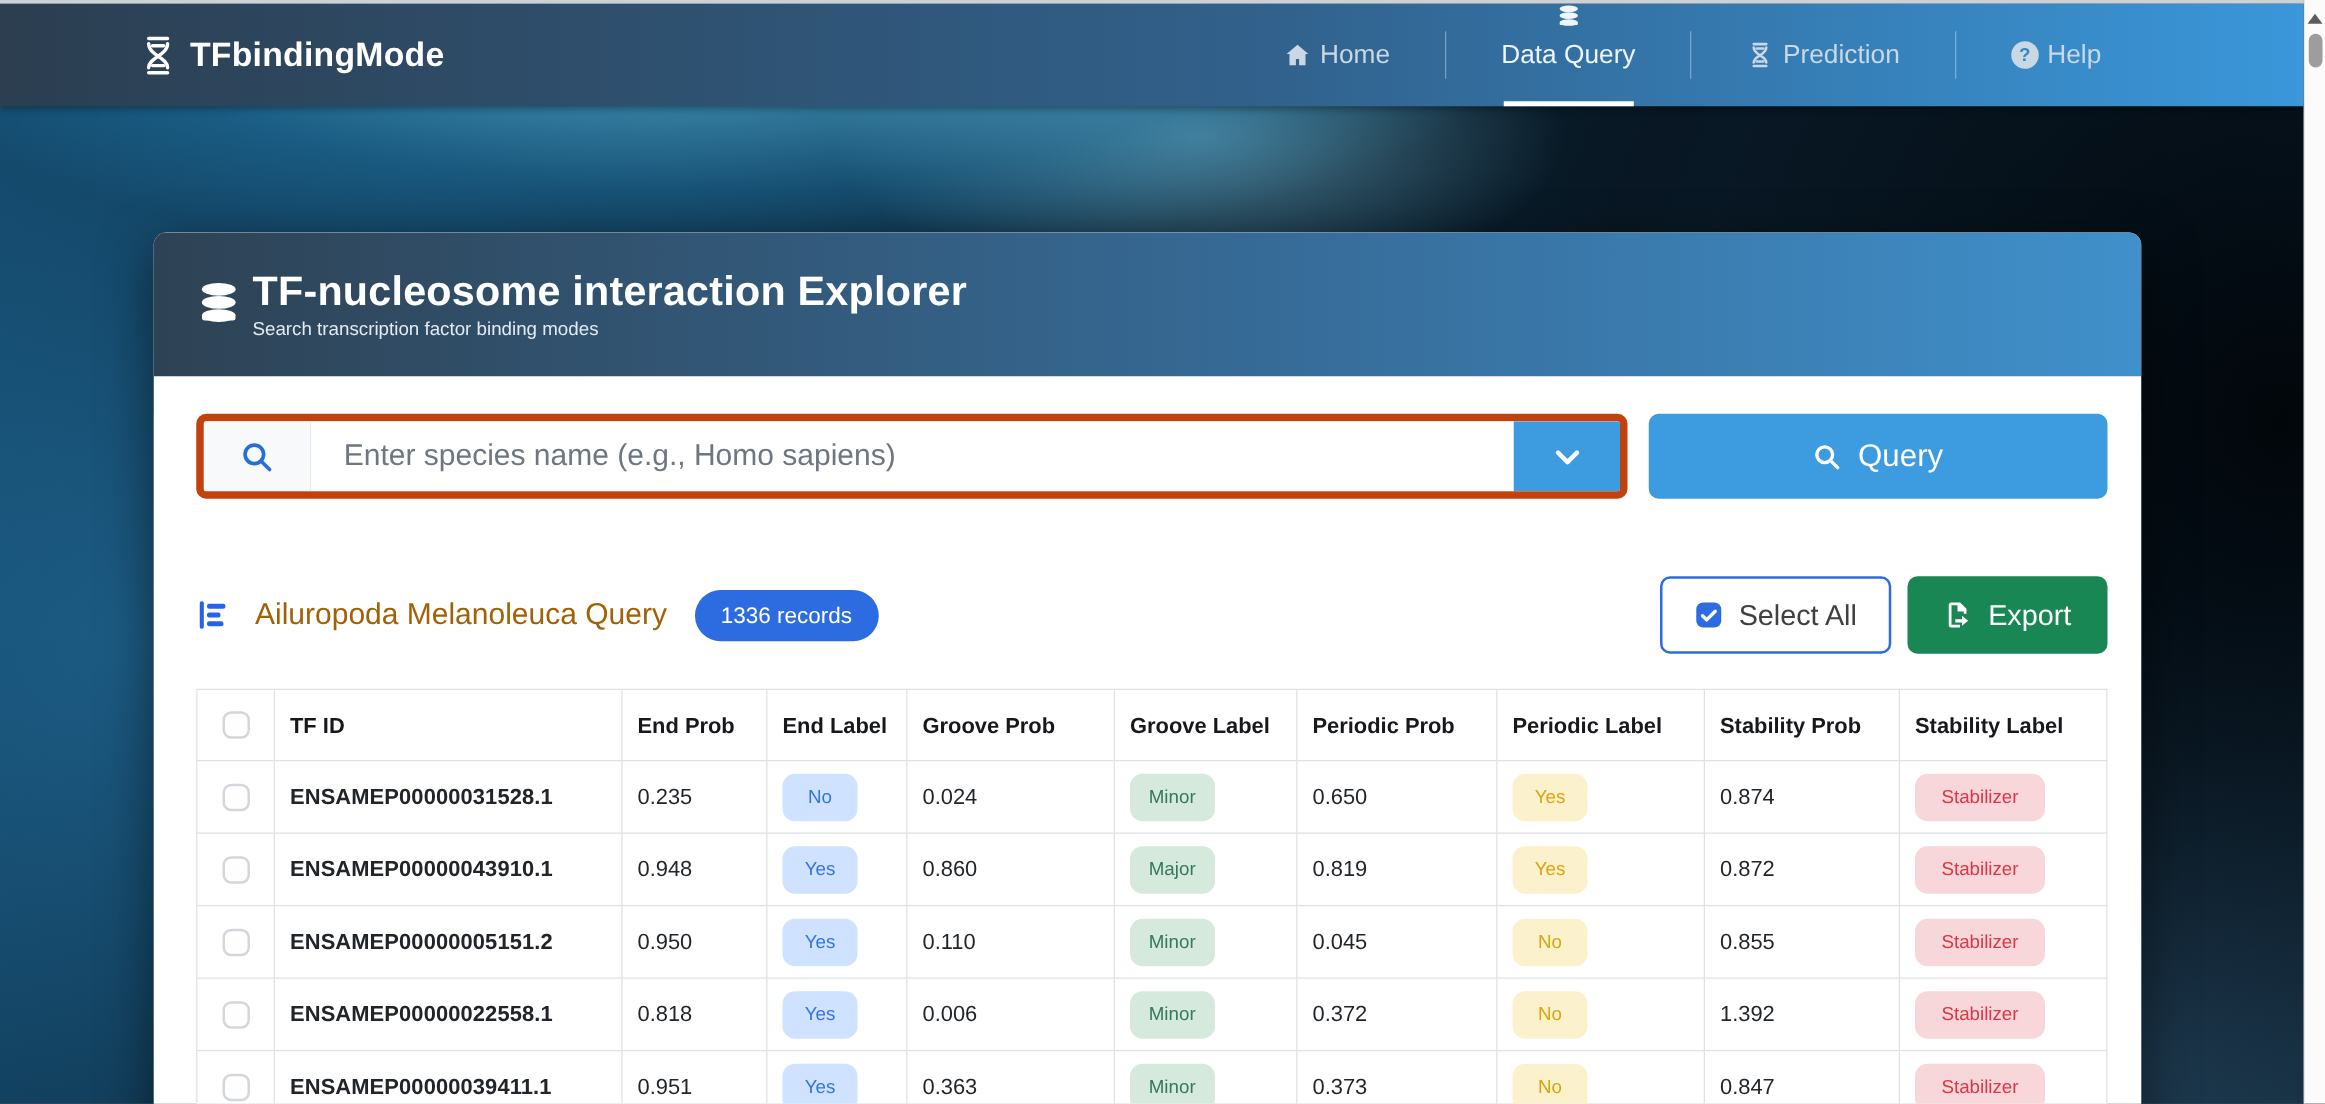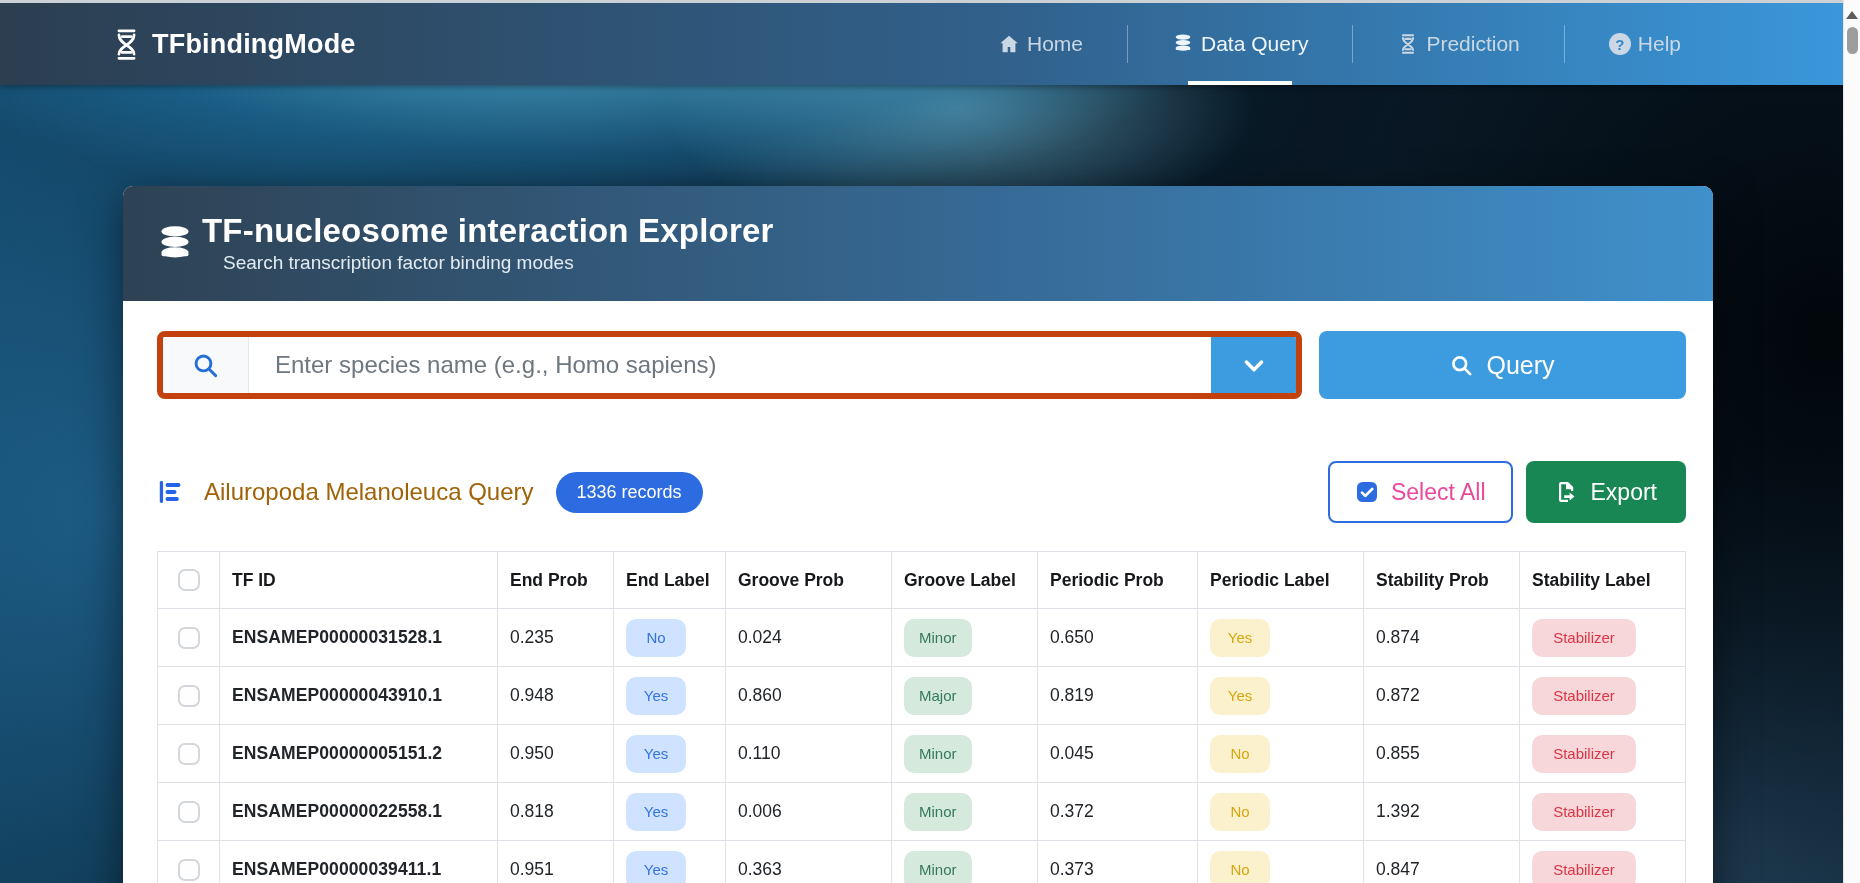--- a/index.html
+++ b/index.html
@@ -28,7 +28,7 @@
   .nav-item { position:relative; height:100%; display:flex; align-items:center; gap:7px;
     padding:0 44px; font-size:21px; color:#c9d8e4; cursor:pointer; }
   .nav-item svg { width:22px; height:22px; }
-  .nav-item.active { color:#eef6fc; }
+  .nav-item.active { color:#eef6fc;flex-direction:column; }
   .nav-item.active .underline { position:absolute; bottom:0; left:50%; transform:translateX(-50%);
     width:104px; height:4px; background:#ffffff; }
   .nav-sep { width:1px; height:38px; background:rgba(255,255,255,0.35); }

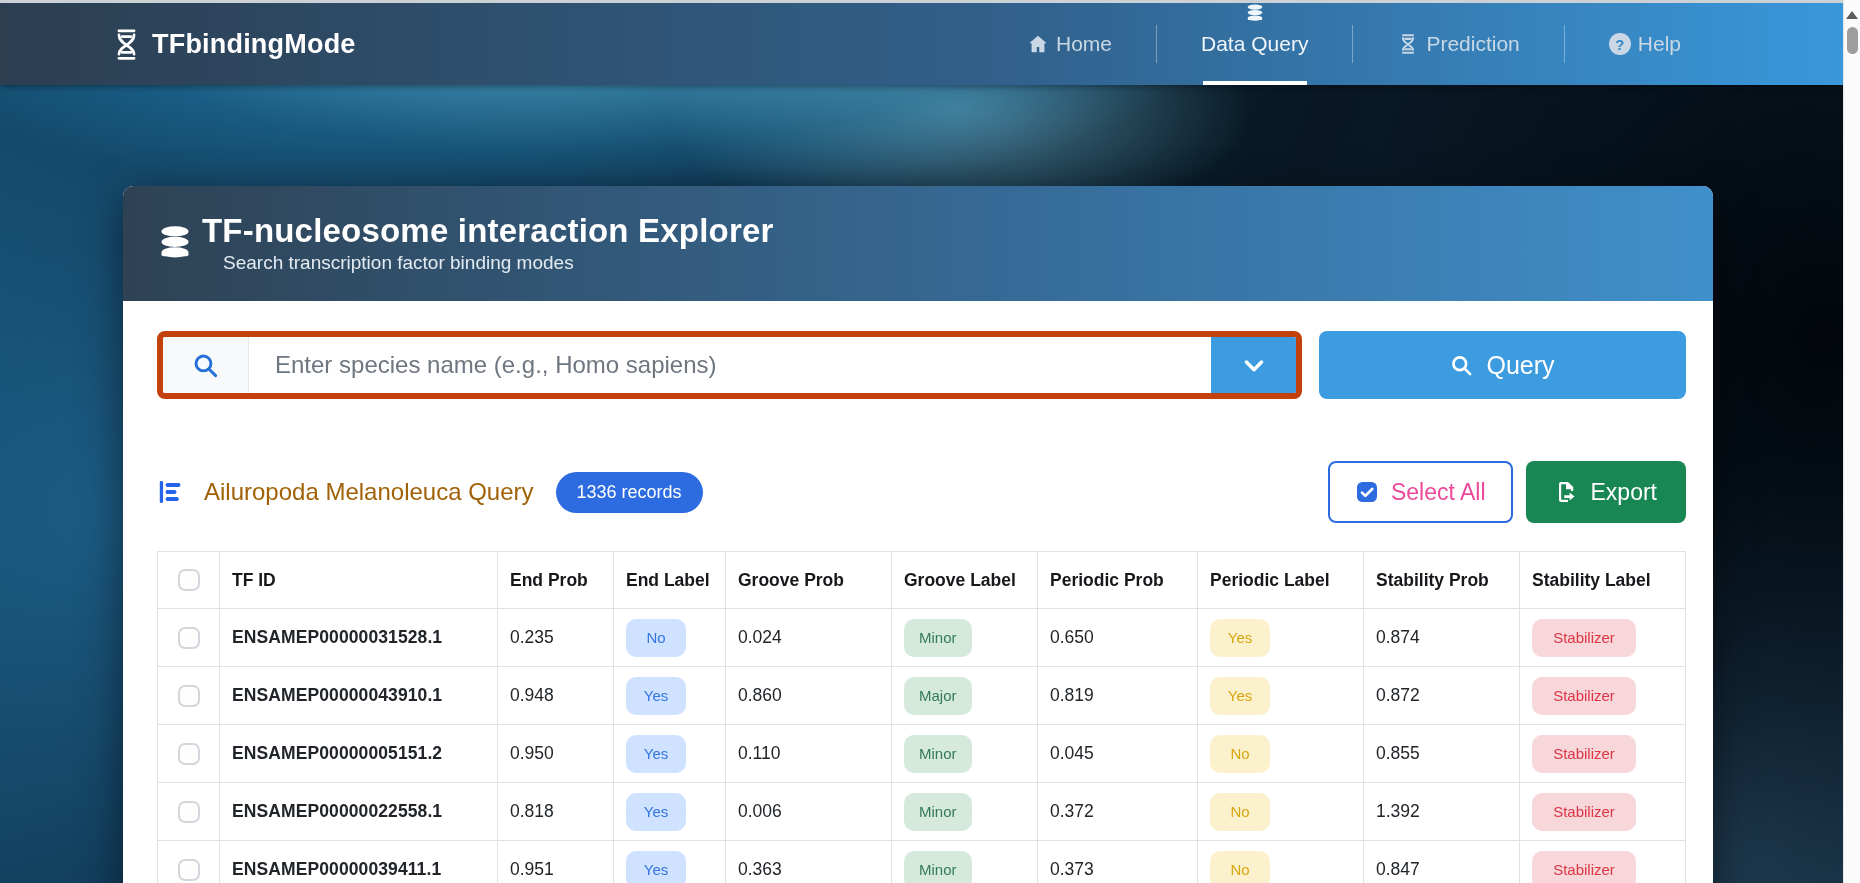--- a/index.html
+++ b/index.html
@@ -42,7 +42,7 @@
     background:linear-gradient(90deg,#2e4254 0%, #366a96 55%, #4090cb 100%); color:#ffffff; }
   .card-header .db-icon { width:36px; height:40px; margin-right:9px; flex:0 0 auto; }
   .hero-text h1 { font-size:33px; font-weight:bold; letter-spacing:0.2px; line-height:1.1; }
-  .hero-text p { font-size:19px; color:#e3ebf2; margin-top:3px; font-weight:normal;margin-left:21px; }
+  .hero-text p { font-size:15px; color:#e3ebf2; margin-top:3px; font-weight:normal; }
   .card-body { background:#ffffff; height:630px; }
 
   

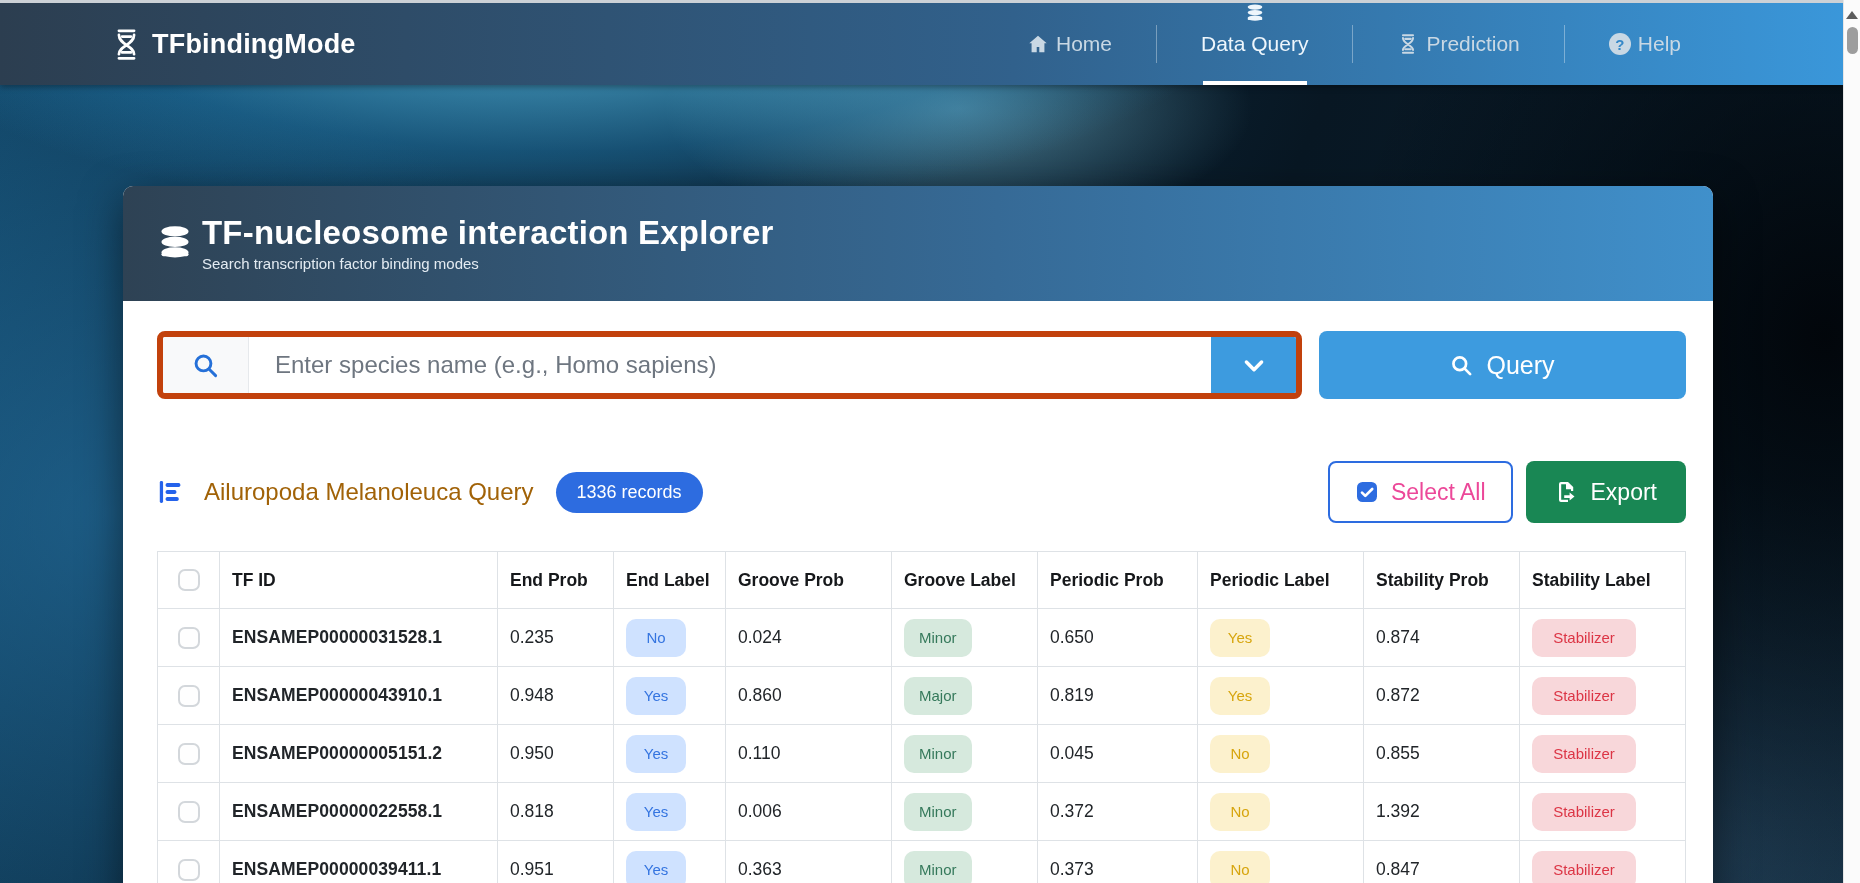--- a/index.html
+++ b/index.html
@@ -71,7 +71,7 @@
     height:41px; display:flex; align-items:center; padding:0 21px; border-radius:21px; }
   .results-right { margin-left:auto; display:flex; gap:13px; }
   .select-all-btn { height:62px; padding:0 25px; background:#fff; border:2px solid #2d6ce0;
-    color:#ec4899; border-radius:8px; font-size:23px; display:flex; align-items:center; gap:12px;
+    color:#404040; border-radius:8px; font-size:23px; display:flex; align-items:center; gap:12px;
     cursor:pointer; font-family:"Liberation Sans",sans-serif; }
   .select-all-btn svg { width:24px; height:24px; }
   .export-btn { height:62px; padding:0 29px; background:#198754; border:none; color:#fff;

